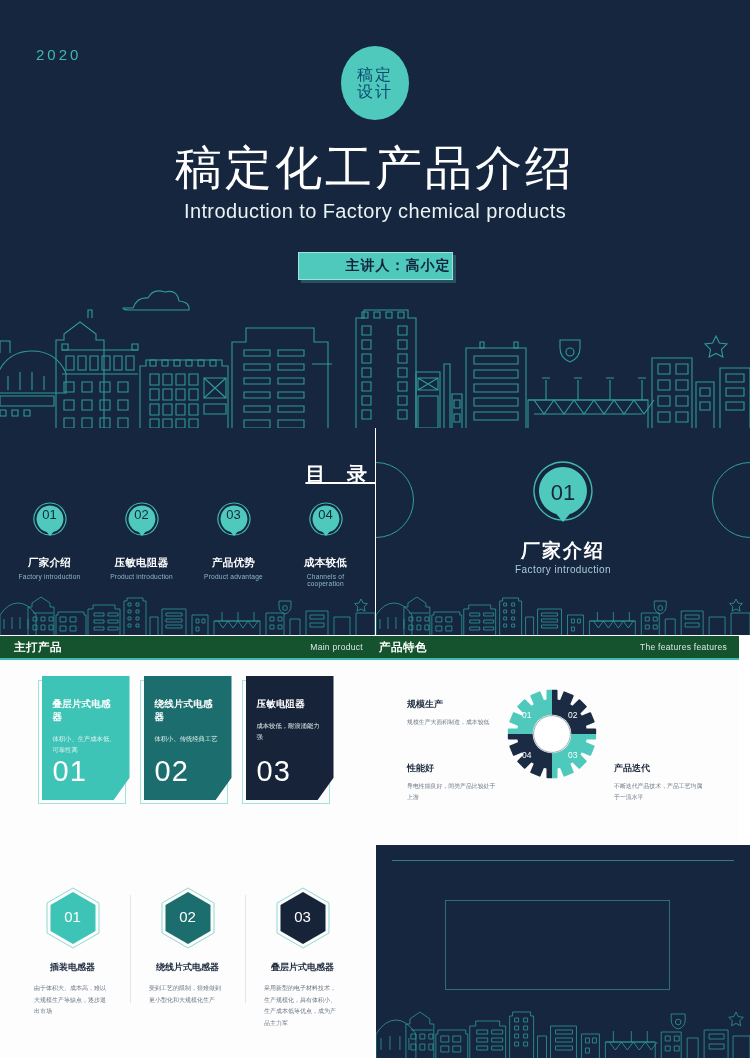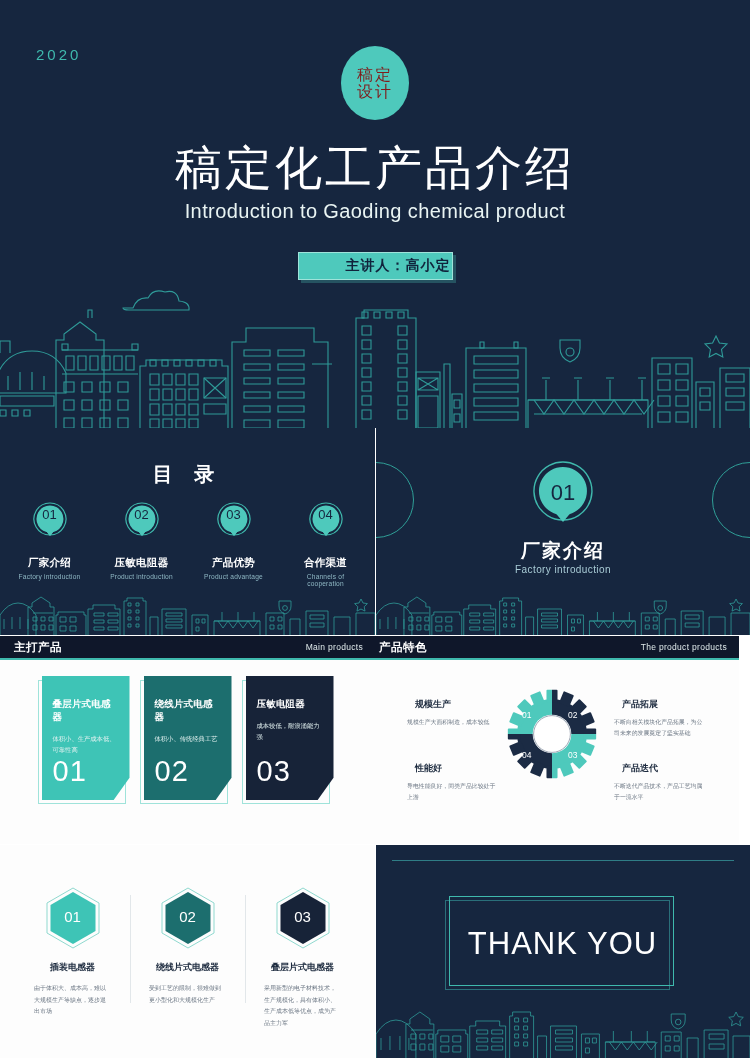--- a/index.html
+++ b/index.html
@@ -19,7 +19,7 @@
   .logo-badge { position:absolute; left:341px; top:46px; width:68px; height:74px; border-radius:50%;
       background:#4ec9bc; display:flex; flex-direction:column; align-items:center; justify-content:center;
       line-height:1.08; }
-  .logo-badge span { font-size:16px; color:#7f1d1d; letter-spacing:2px; font-weight:500;text-align:right; }
+  .logo-badge span { font-size:16px; color:#0c4a6e; letter-spacing:2px; font-weight:500;text-align:right; }
   .cover-title { position:absolute; left:0; top:137px; width:750px; text-align:center;
       font-size:47px; color:#ffffff; letter-spacing:3px; font-weight:500; }
   .cover-sub { position:absolute; left:0; top:200px; width:750px; text-align:center;

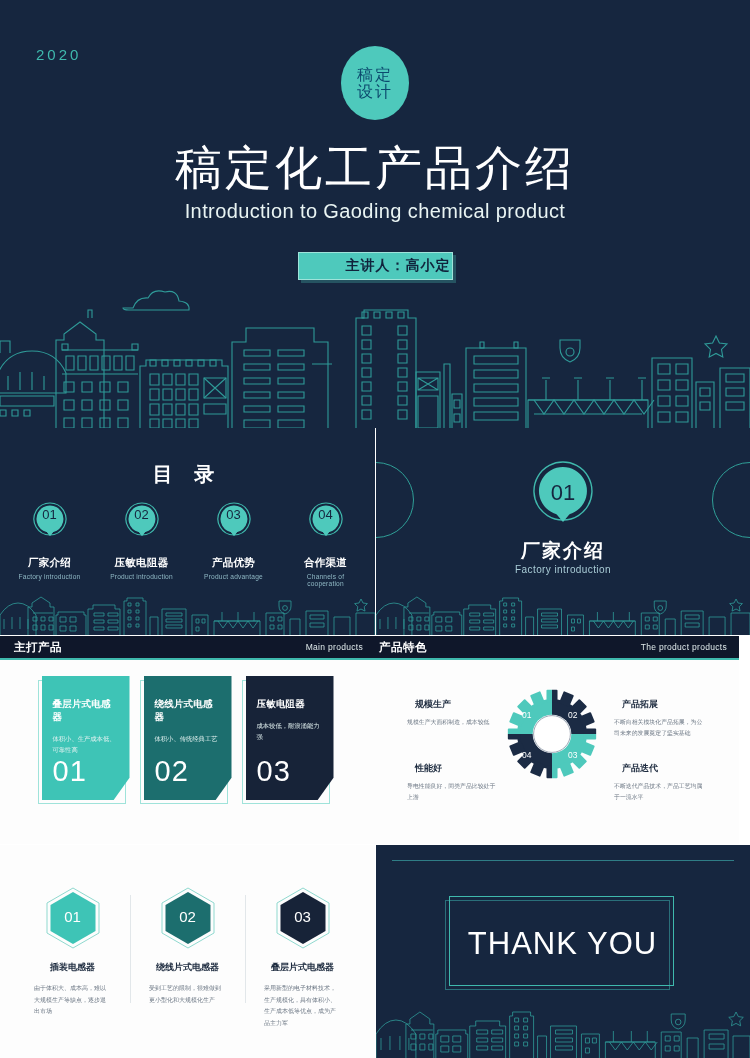--- a/index.html
+++ b/index.html
@@ -127,7 +127,7 @@
     </div>
 
     <div class="cover-title">稿定化工产品介绍</div>
-    <div class="cover-sub">Introduction to Gaoding chemical product</div>
+    <div class="cover-sub">Introduction to Factory chemical products</div>
 
     <div class="speaker">
       <span>主讲人：高小定</span>

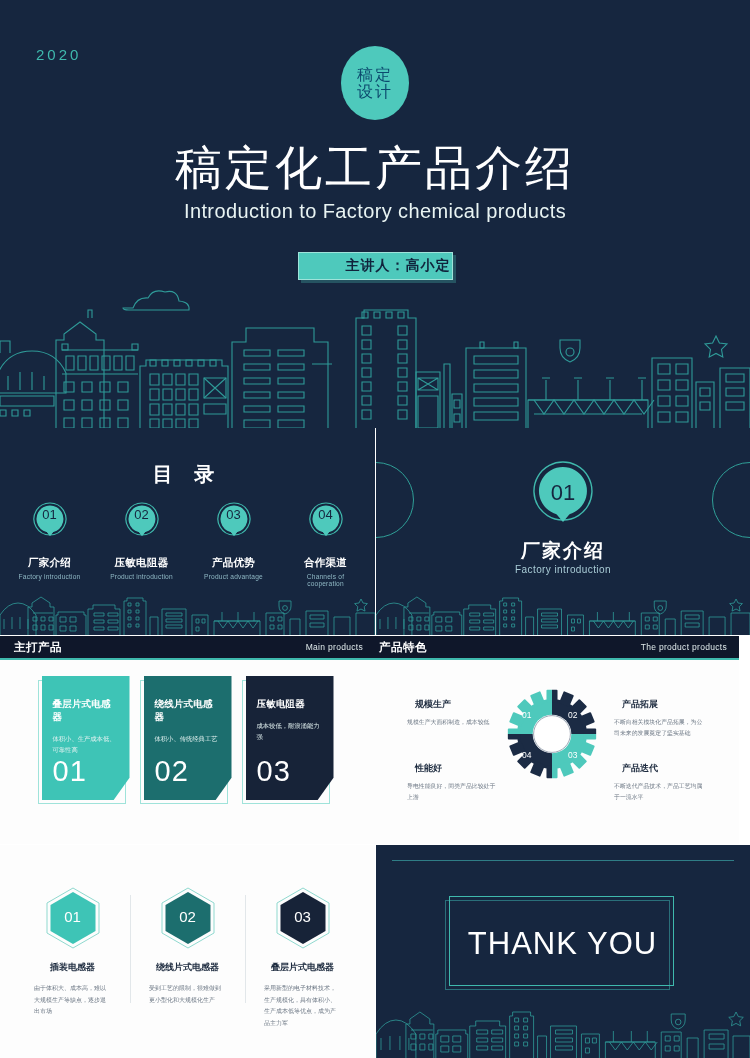--- a/index.html
+++ b/index.html
@@ -35,8 +35,8 @@
 
   
   #s-toc { left:0; top:428px; width:375px; height:207px; }
-  .toc-title { position:absolute; left:0; top:33px; width:375px; text-align:center;
-      font-size:20px; font-weight:bold; color:#fff; letter-spacing:8px; }
+  .toc-title { position:absolute; left:0; top:33px; width:375px; text-align:right;
+      font-size:20px; font-weight:bold; color:#fff; letter-spacing:8px;text-decoration:underline; }
   .toc-row { position:absolute; left:0; top:72px; width:375px; display:flex; justify-content:center; gap:20px; }
   .toc-item { width:72px; text-align:center; }
   .pin { position:relative; width:44px; height:50px; margin:0 auto 6px; }

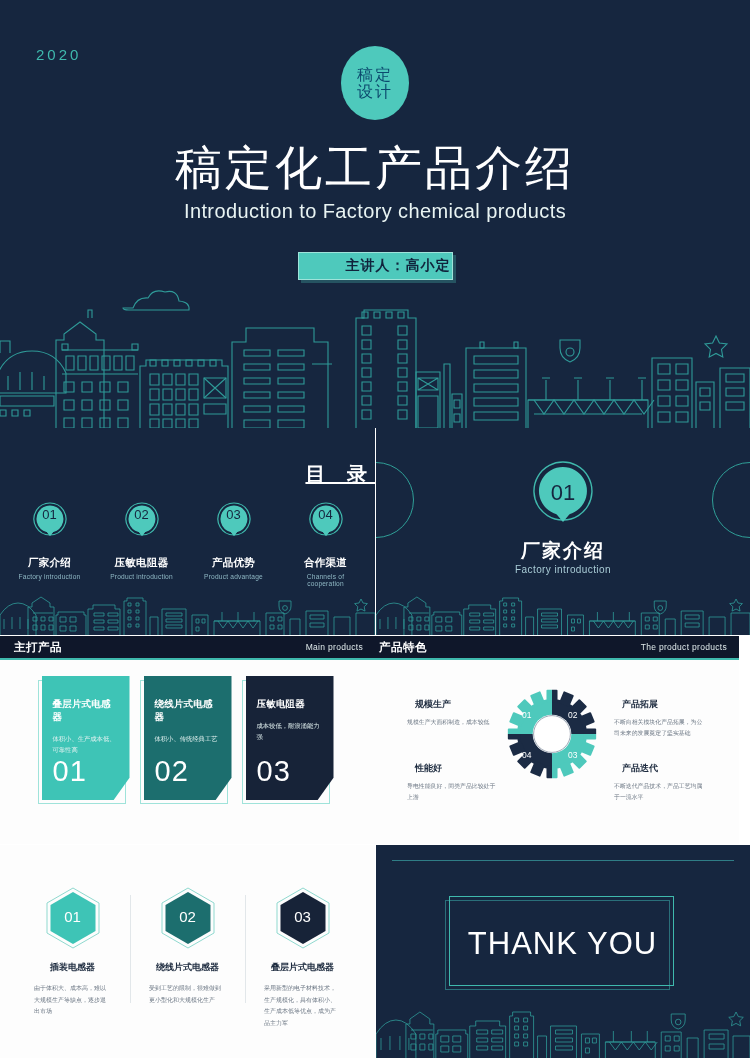--- a/index.html
+++ b/index.html
@@ -276,7 +276,7 @@
           </svg>
           <div class="num">04</div>
         </div>
-        <div class="toc-cn">合作渠道</div>
+        <div class="toc-cn">成本较低</div>
         <div class="toc-en">Channels of cooperation</div>
       </div>
     </div>

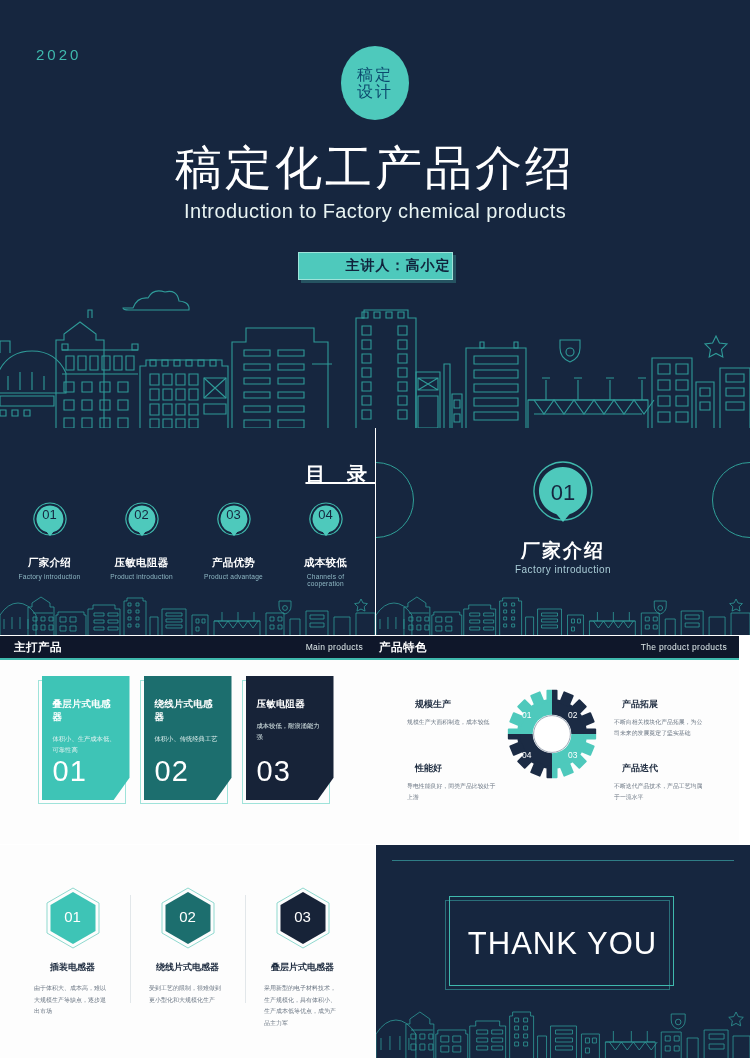--- a/index.html
+++ b/index.html
@@ -63,7 +63,7 @@
       color:#a9ccd6; letter-spacing:.4px; }
 
   
-  .hdr { position:absolute; left:0; top:0; width:100%; height:24px; background:#0f172a;
+  .hdr { position:absolute; left:0; top:0; width:100%; height:24px; background:#14532d;
       border-bottom:2px solid #3fb9ad; display:flex; align-items:center; }
   .hdr .cn { margin-left:14px; font-size:11.5px; font-weight:bold; color:#ffffff; letter-spacing:.5px; }
   .hdr .en { margin-left:auto; margin-right:12px; font-size:8.5px; color:#dfe9ea; letter-spacing:.3px; }

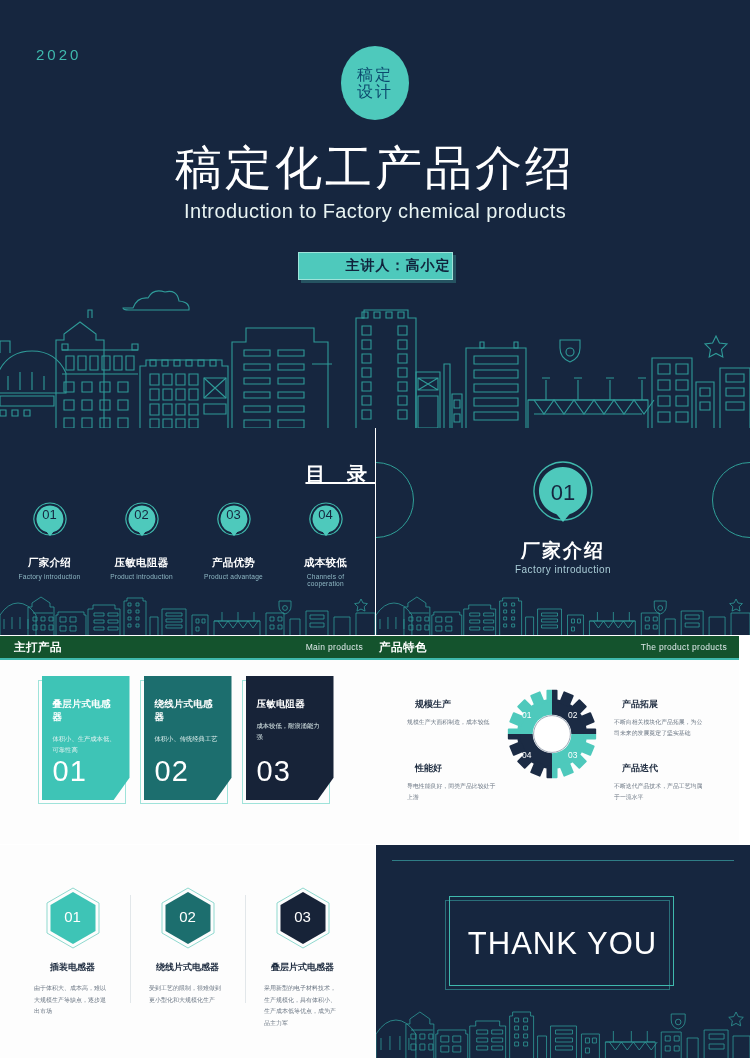--- a/index.html
+++ b/index.html
@@ -381,7 +381,7 @@
   <div class="slide white" id="s-main">
     <div class="hdr">
       <div class="cn">主打产品</div>
-      <div class="en">Main products</div>
+      <div class="en">Main product</div>
     </div>
 
     <div class="cards">

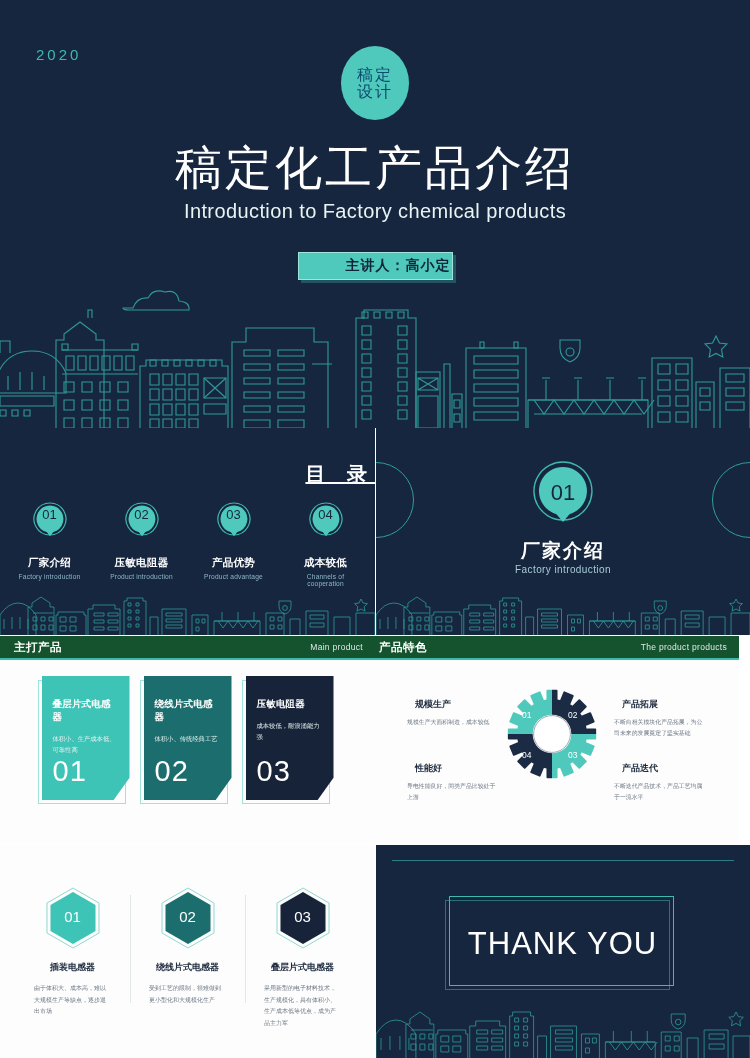--- a/index.html
+++ b/index.html
@@ -418,7 +418,7 @@
   <div class="slide white" id="s-feat">
     <div class="hdr">
       <div class="cn">产品特色</div>
-      <div class="en">The product products</div>
+      <div class="en">The features features</div>
     </div>
 
     <div class="gear-wrap">

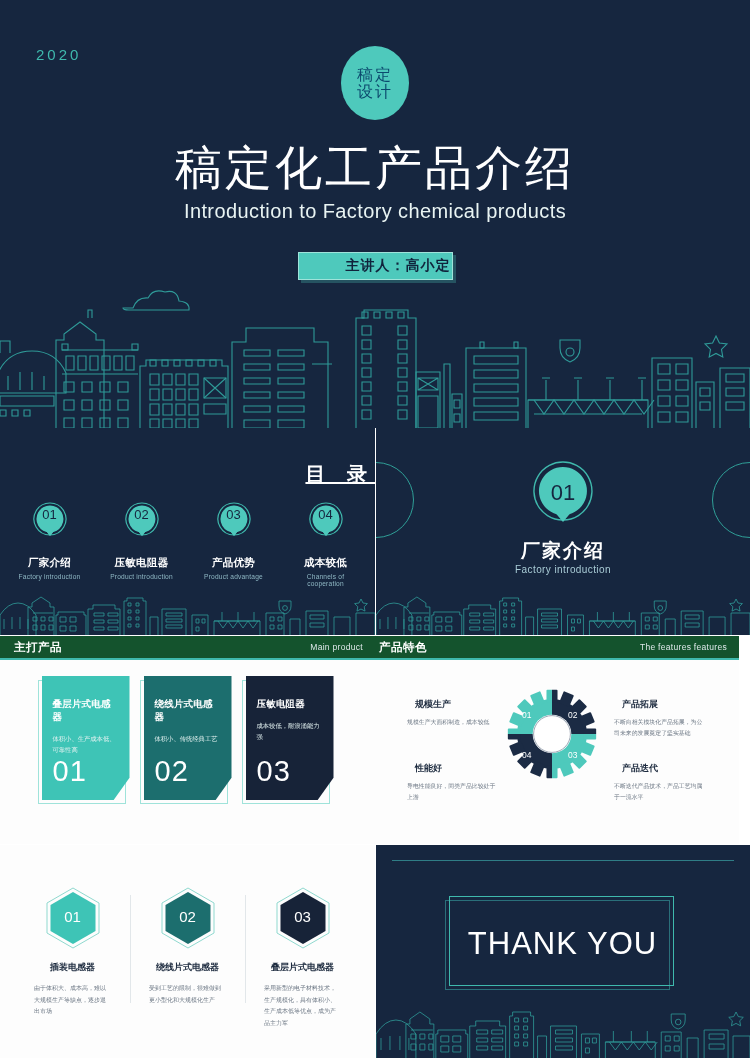--- a/index.html
+++ b/index.html
@@ -84,7 +84,7 @@
   .gear-wrap svg { display:block; }
   .gearnum { position:absolute; font-size:8.5px; color:#fff; font-weight:500; }
   .feat { position:absolute; width:94px; }
-  .feat .ft { font-size:9px; font-weight:bold; color:#1d2b3f;margin-left:8px; }
+  .feat .ft { font-size:9px; font-weight:bold; color:#1d2b3f; }
   .feat .fd { margin-top:6px; font-size:5.9px; line-height:1.85; color:#6d7885; }
   #f1 { left:42px; top:62px; }
   #f2 { left:249px; top:62px; }

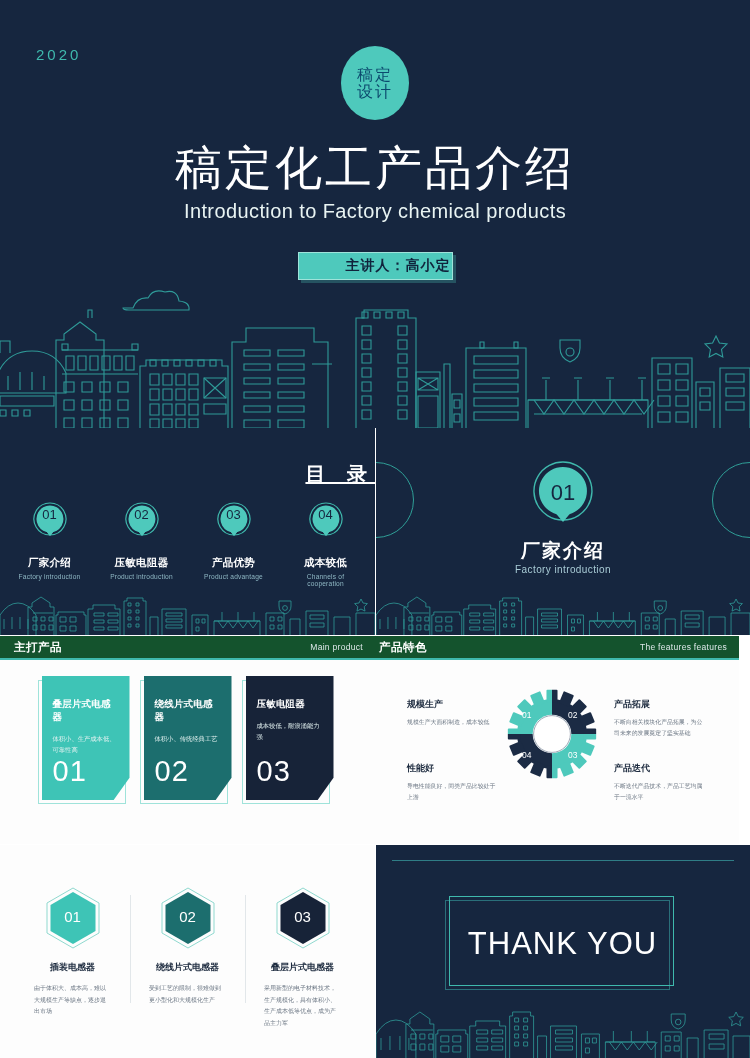--- a/index.html
+++ b/index.html
@@ -484,10 +484,6 @@
       <div class="ft">规模生产</div>
       <div class="fd">规模生产大面积制造，成本较低</div>
     </div>
-    <div class="feat" id="f2">
-      <div class="ft">产品拓展</div>
-      <div class="fd">不断向相关模块化产品拓展，为公司未来的发展奠定了坚实基础</div>
-    </div>
     <div class="feat" id="f4">
       <div class="ft">产品迭代</div>
       <div class="fd">不断迭代产品技术，产品工艺均属于一流水平</div>

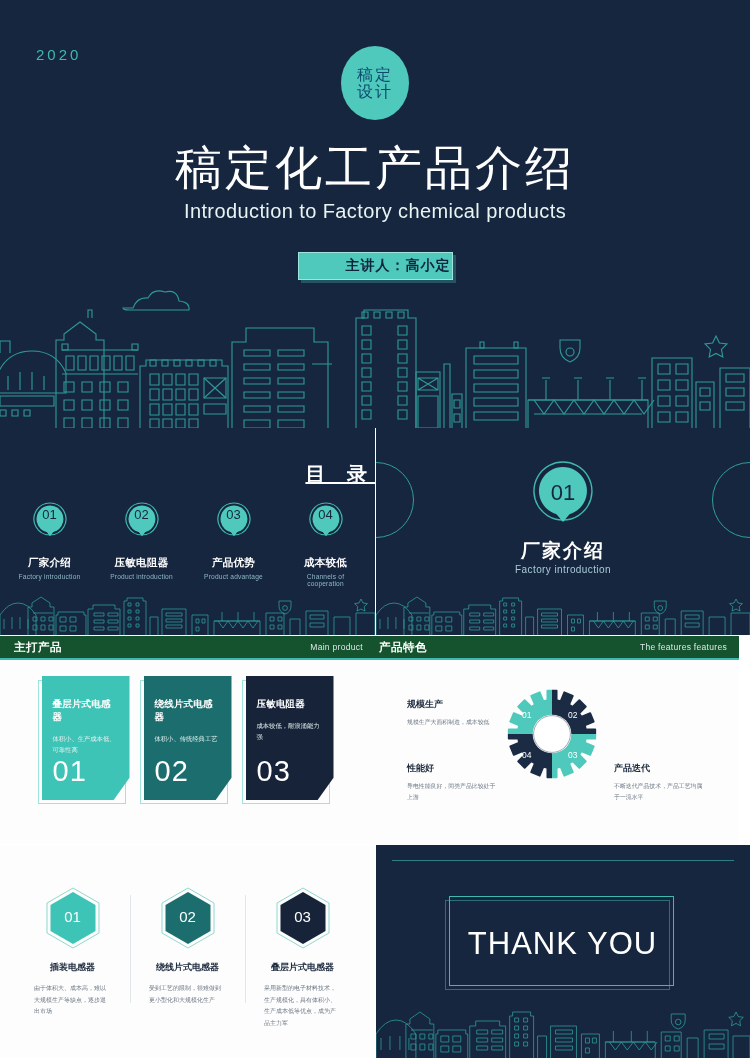--- a/index.html
+++ b/index.html
@@ -539,9 +539,6 @@
   <div class="slide navy" id="s-ty">
     <div class="ty-rule"></div>
     <div class="ty-shadow"></div>
-    <div class="ty-box">
-      <span>THANK YOU</span>
-    </div>
 
     <div class="city-sm" style="height:58px;">
       <svg viewBox="0 0 375 58" preserveAspectRatio="none" fill="none" stroke="#2f9a98" stroke-width=".8">

